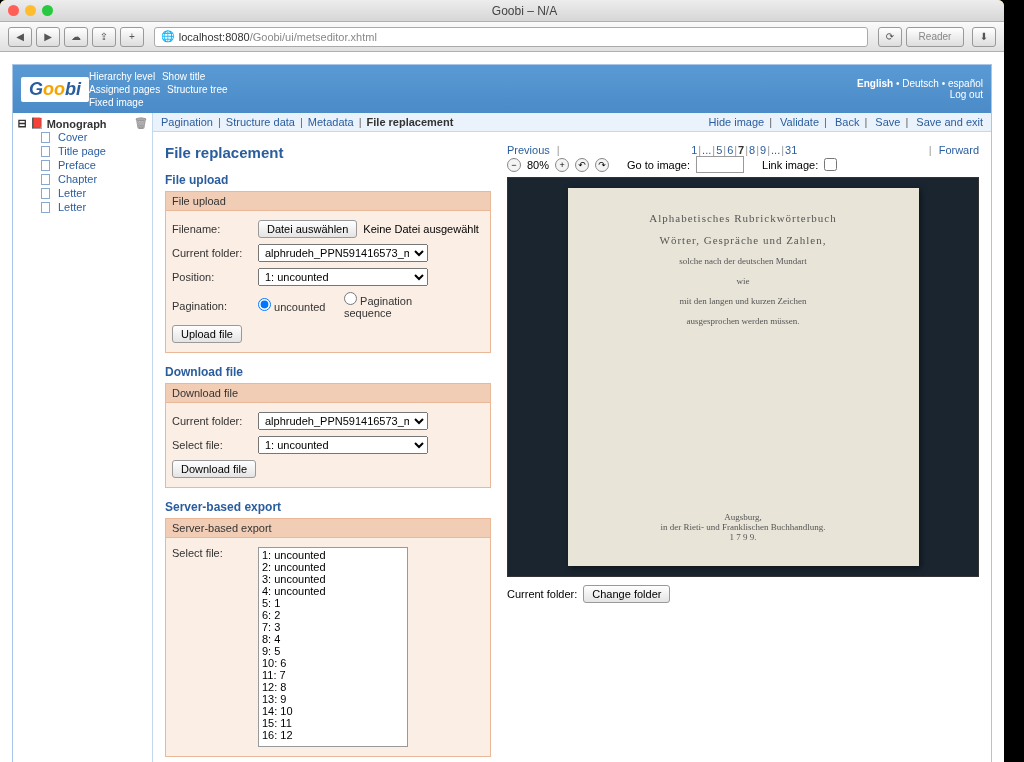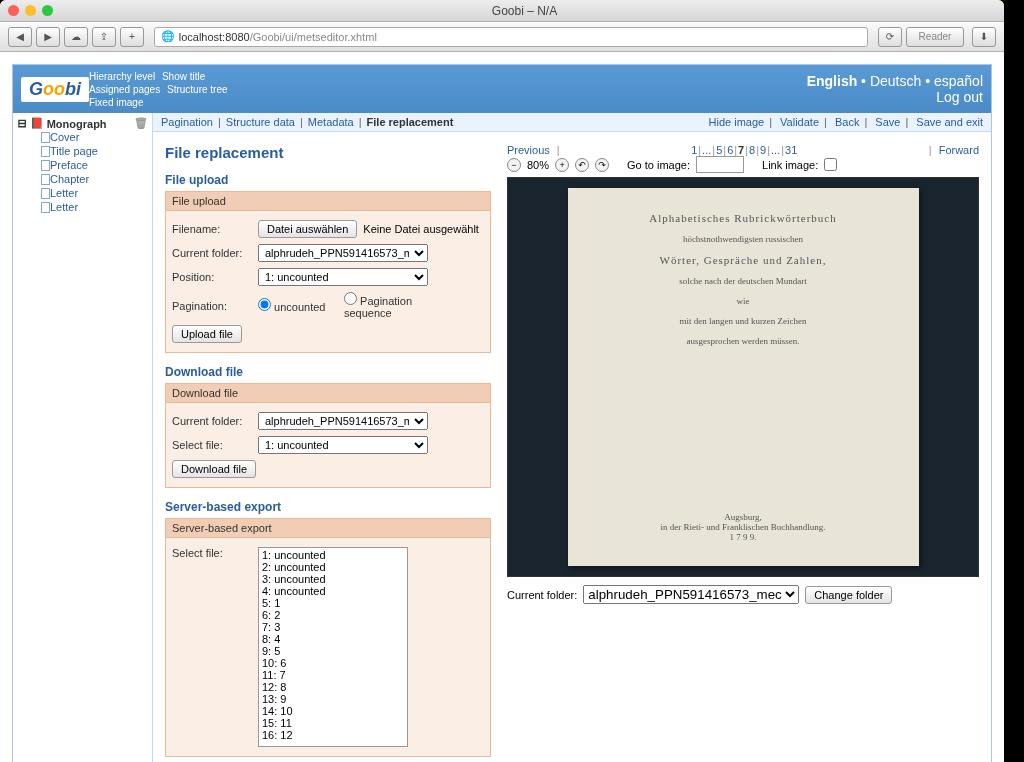--- a/index.html
+++ b/index.html
@@ -23,7 +23,7 @@
 .main-title { flex: 1; text-align: center; font-size: 16px; font-weight: bold; }
 .hdr-links { font-size: 10px; line-height: 1.3; text-align: left; }
 .hdr-links a { color: #fff; text-decoration: none; margin-right: 4px; }
-.hdr-right { margin-left: auto; font-size: 14px; text-align: right; }
+.hdr-right { margin-left: auto; font-size: 10px; text-align: right; }
 .hdr-right a { color: #fff; text-decoration: none; }
 .hdr-right .active { font-weight: bold; }
 .app-body { display: flex; min-height: 560px; }

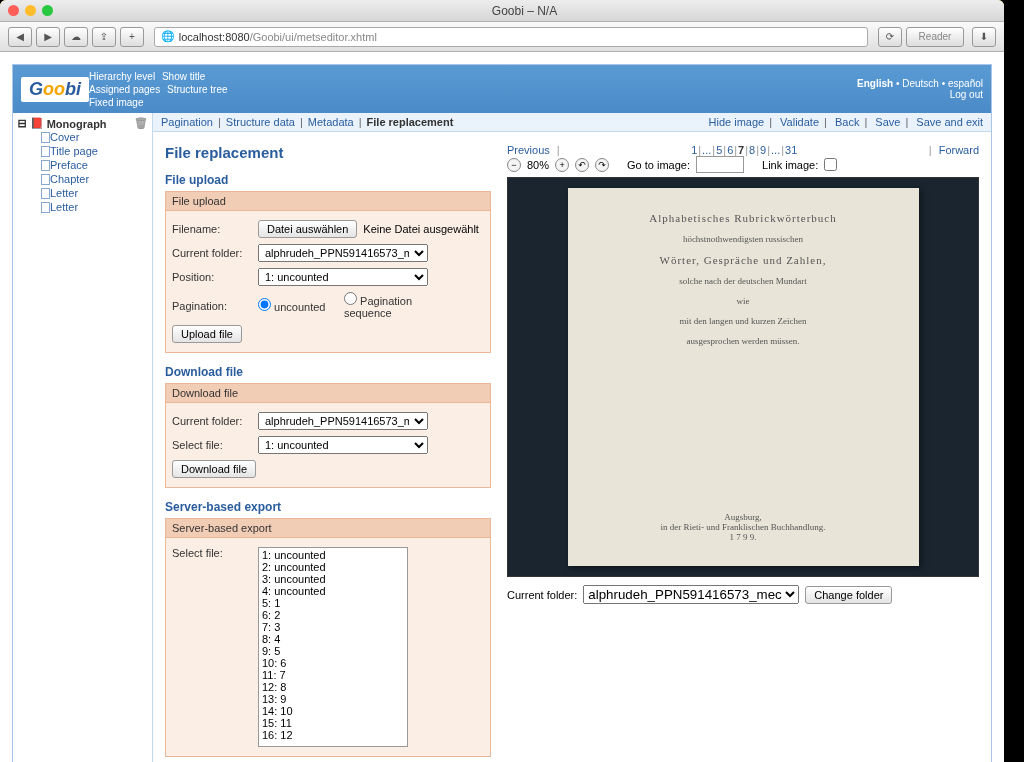--- a/index.html
+++ b/index.html
@@ -31,7 +31,7 @@
 .tree-root { display: flex; align-items: center; gap: 3px; font-weight: bold; color: #333; }
 .tree-root .icon { width: 10px; text-align: center; }
 .tree ul { list-style: none; margin-left: 24px; }
-.tree li { color: #2a5d9e; padding: 1px 0; display: flex; align-items: center; gap: 0; }
+.tree li { color: #2a5d9e; padding: 1px 0; display: flex; align-items: center; gap: 8px; }
 .tree .doc-icon { width: 9px; height: 11px; border: 1px solid #88a8d0; background: #fff; display: inline-block; }
 .tree .trash { margin-left: auto; opacity: 0.5; }
 .main { flex: 1; background: #fff; }

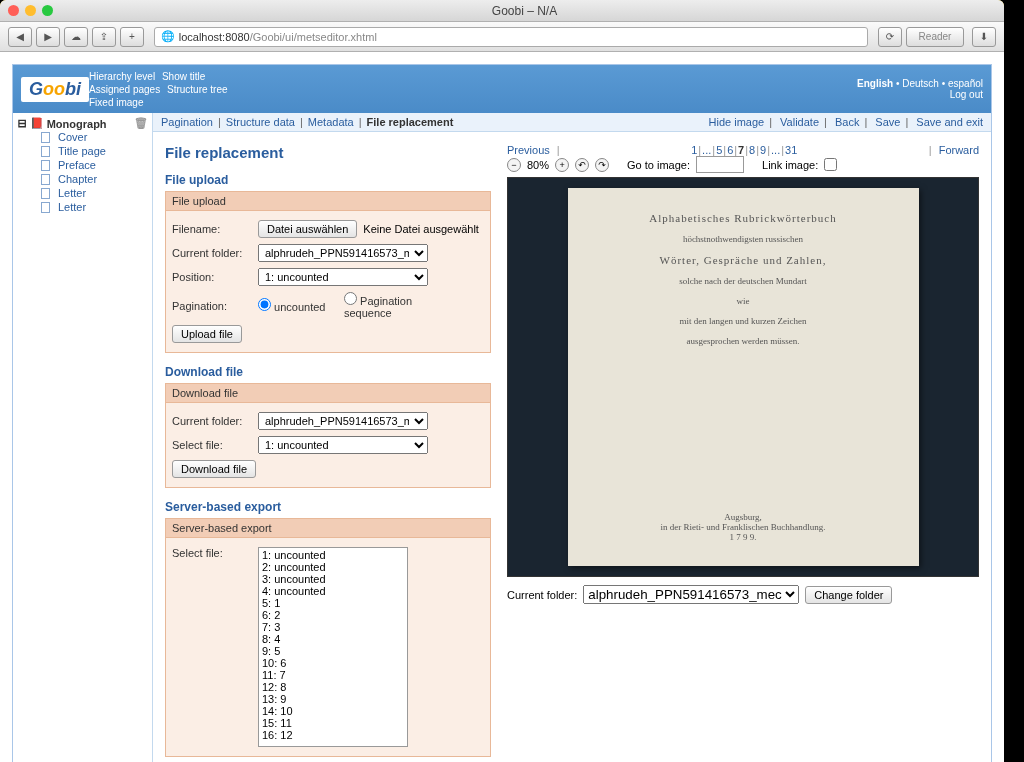--- a/index.html
+++ b/index.html
@@ -268,7 +268,6 @@
               <div class="page-preview">
                 <div class="page-inner">
                   <div class="t1">Alphabetisches Rubrickwörterbuch</div>
-                  <div>höchstnothwendigsten russischen</div>
                   <div class="t1">Wörter, Gespräche und Zahlen,</div>
                   <div>solche nach der deutschen Mundart</div>
                   <div>wie</div>

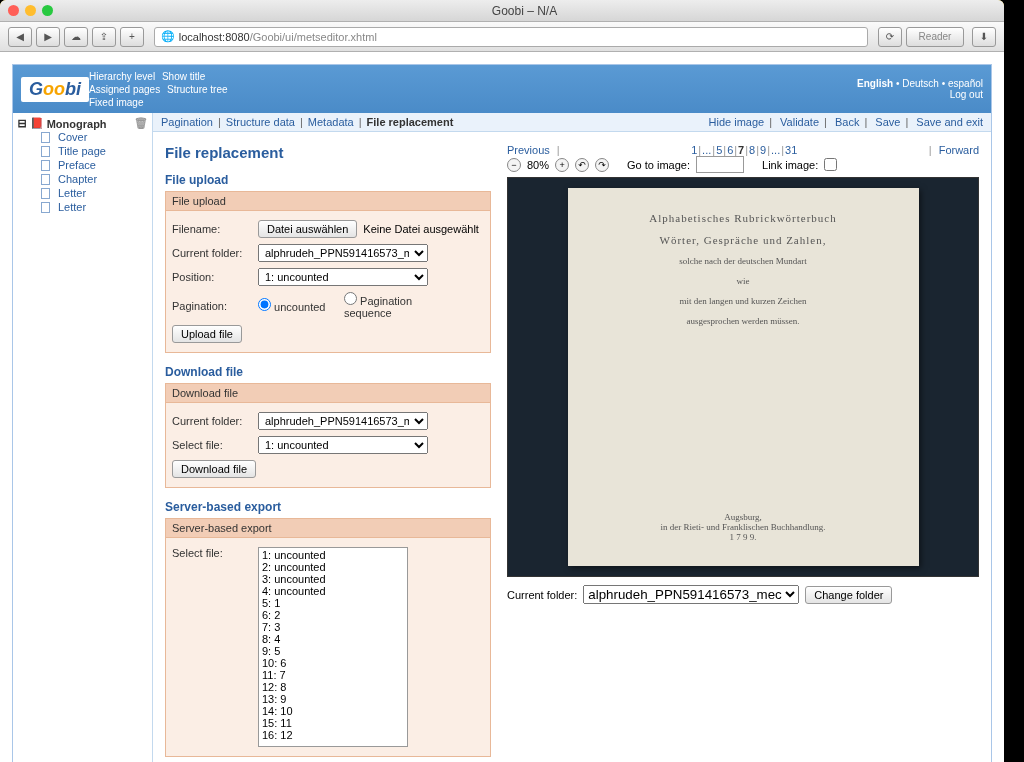--- a/index.html
+++ b/index.html
@@ -282,7 +282,6 @@
               </div>
               <div class="folder-row">
                 <span>Current folder:</span>
-                <select><option>alphrudeh_PPN591416573_mec</option></select>
                 <button class="app-btn">Change folder</button>
               </div>
             </div>

